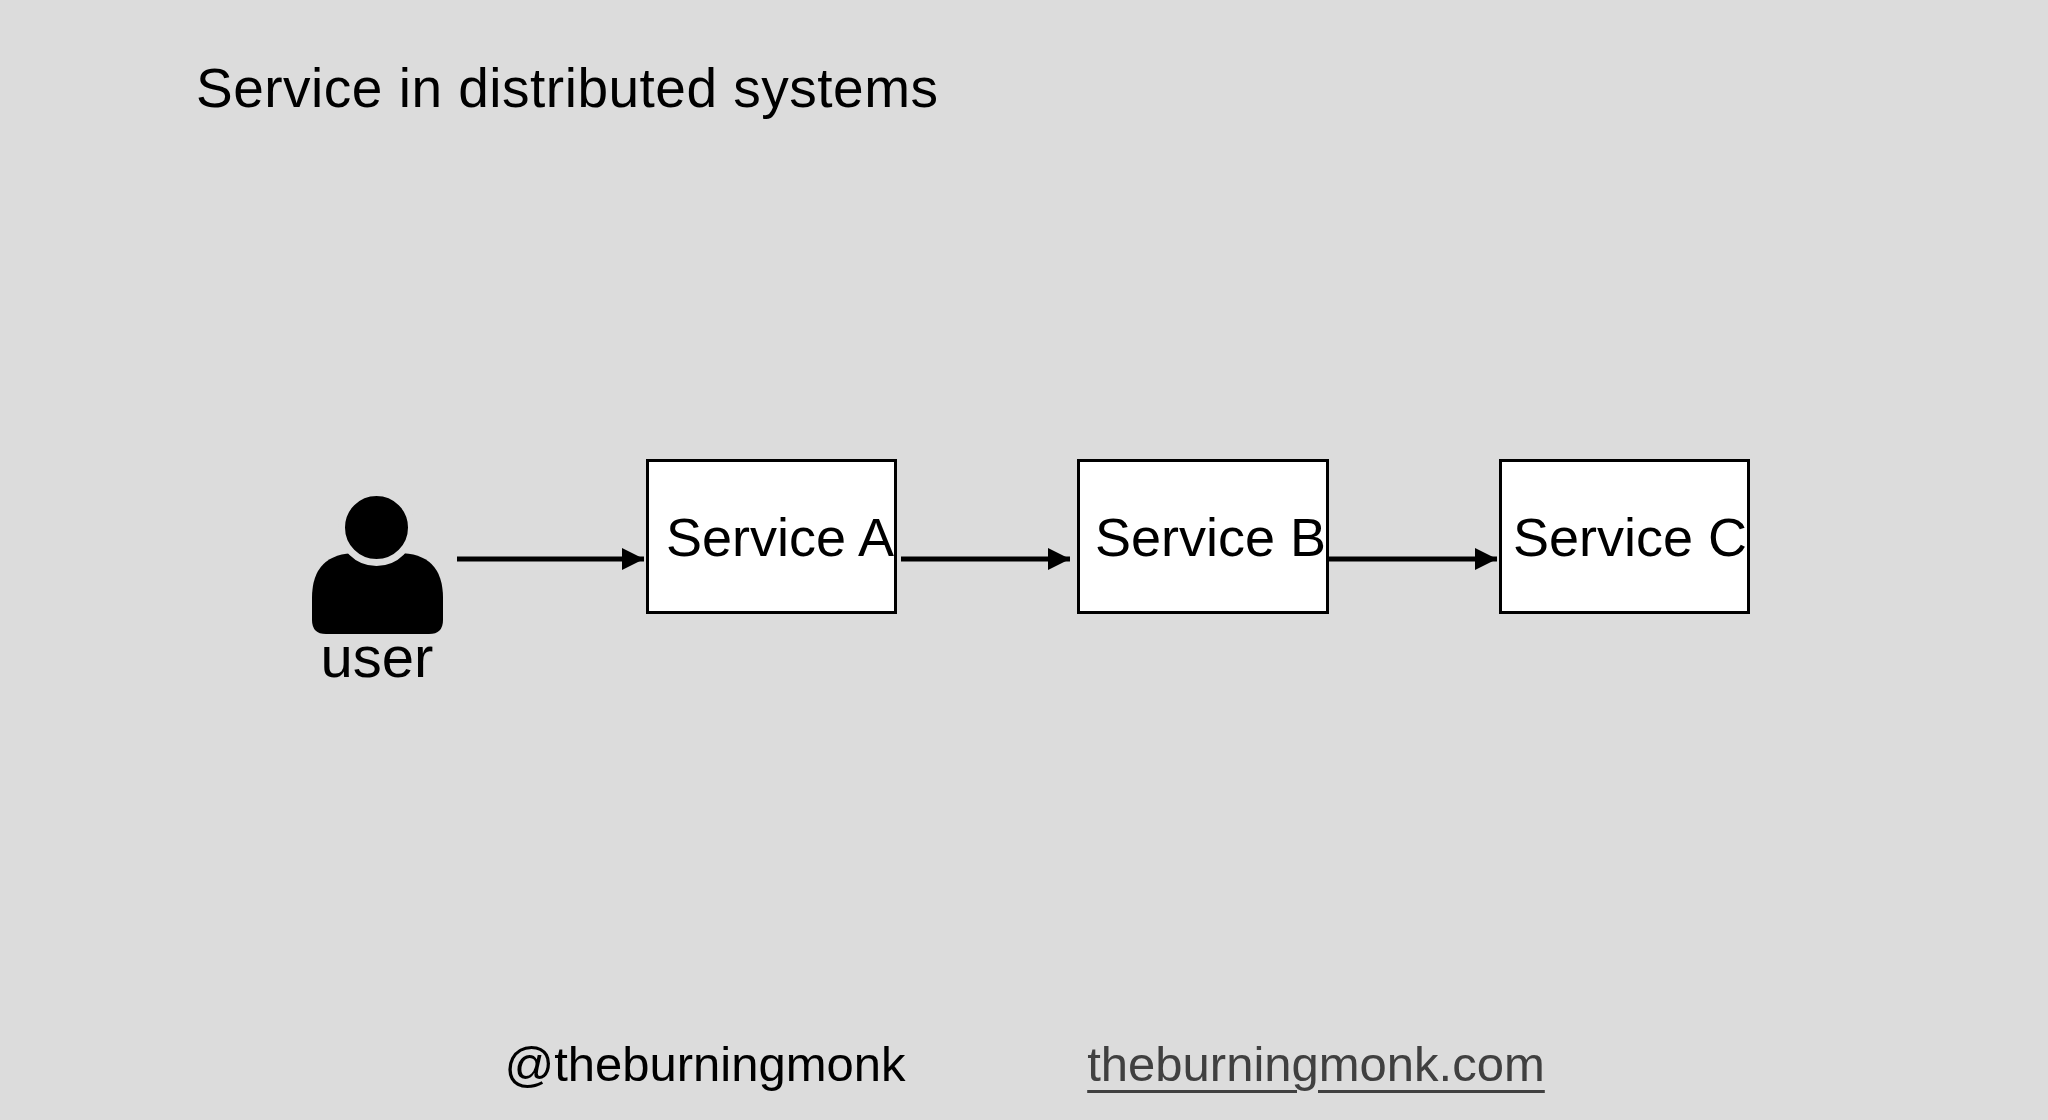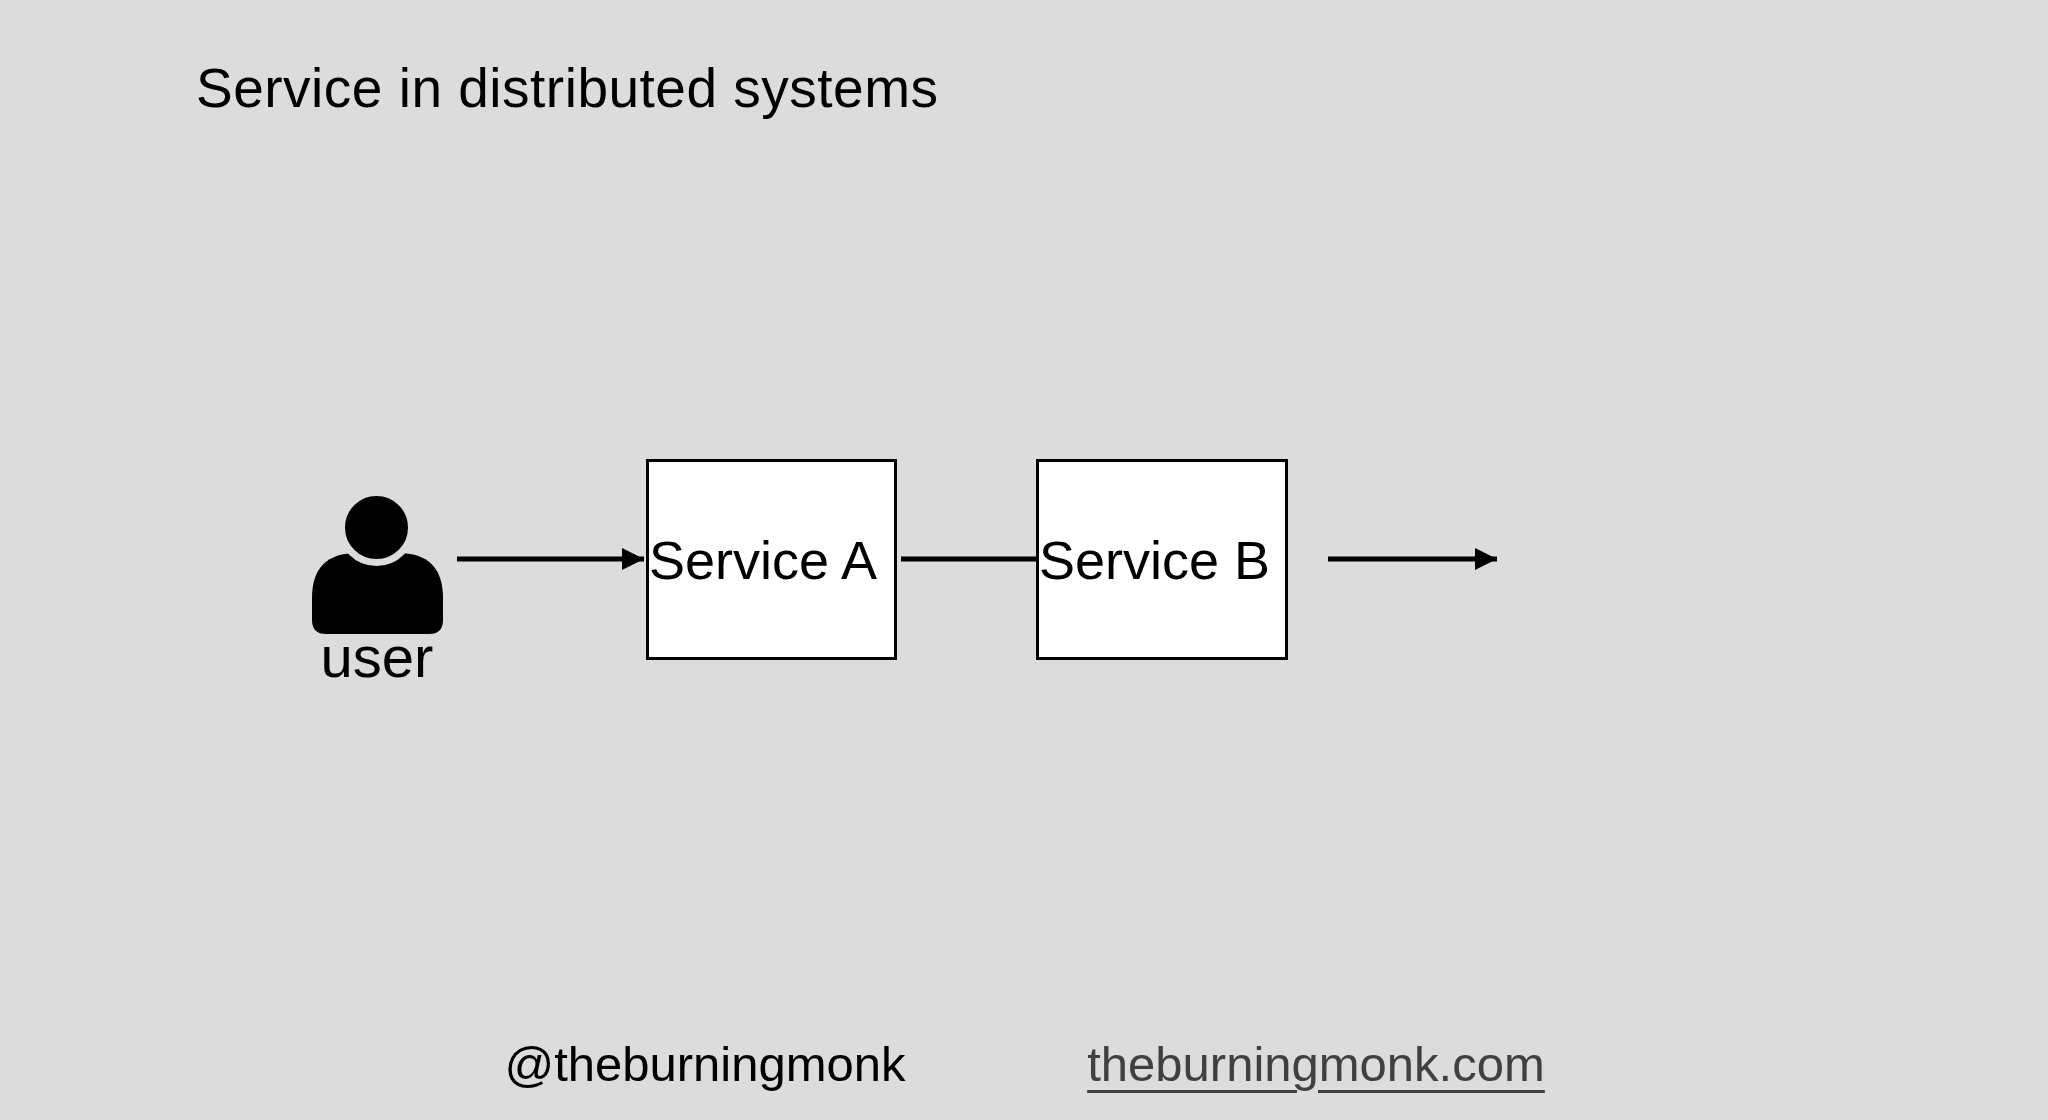--- a/index.html
+++ b/index.html
@@ -26,13 +26,13 @@
     position: absolute;
     top: 459px;
     width: 251px;
-    height: 201px;
+    height: 155px;
     box-sizing: border-box;
     background: #ffffff;
     border: 3px solid #000000;
     display: flex;
     align-items: center;
-    justify-content: flex-start;
+    justify-content: flex-end;
     font-size: 54px;
     white-space: nowrap;
   }

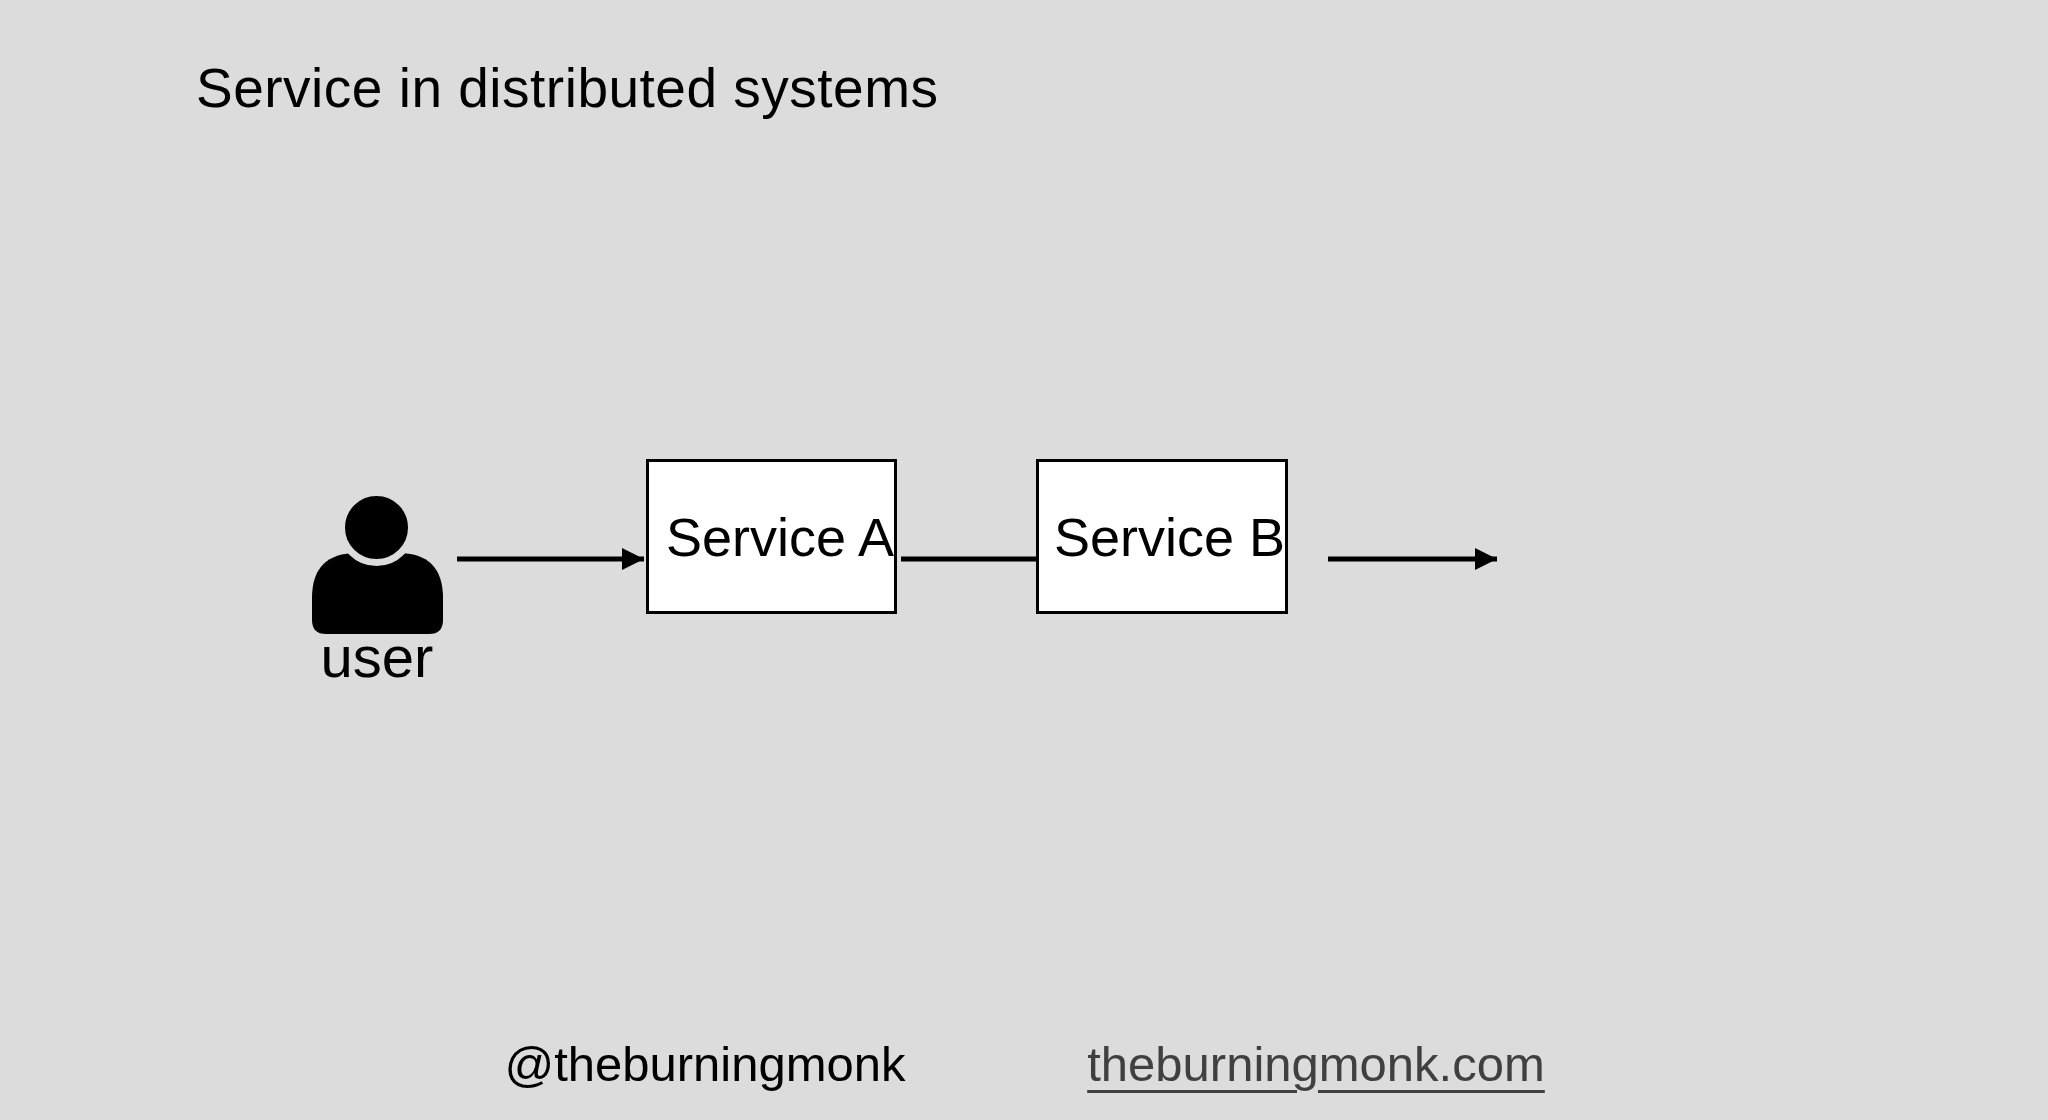--- a/index.html
+++ b/index.html
@@ -37,7 +37,7 @@
     white-space: nowrap;
   }
   .node-a { left: 646px; }
-  .node-b { left: 1036px; width: 252px; }
+  .node-b { left: 1077px; width: 252px; }
   .node-c { left: 1499px; }
   .arrows-layer {
     position: absolute;

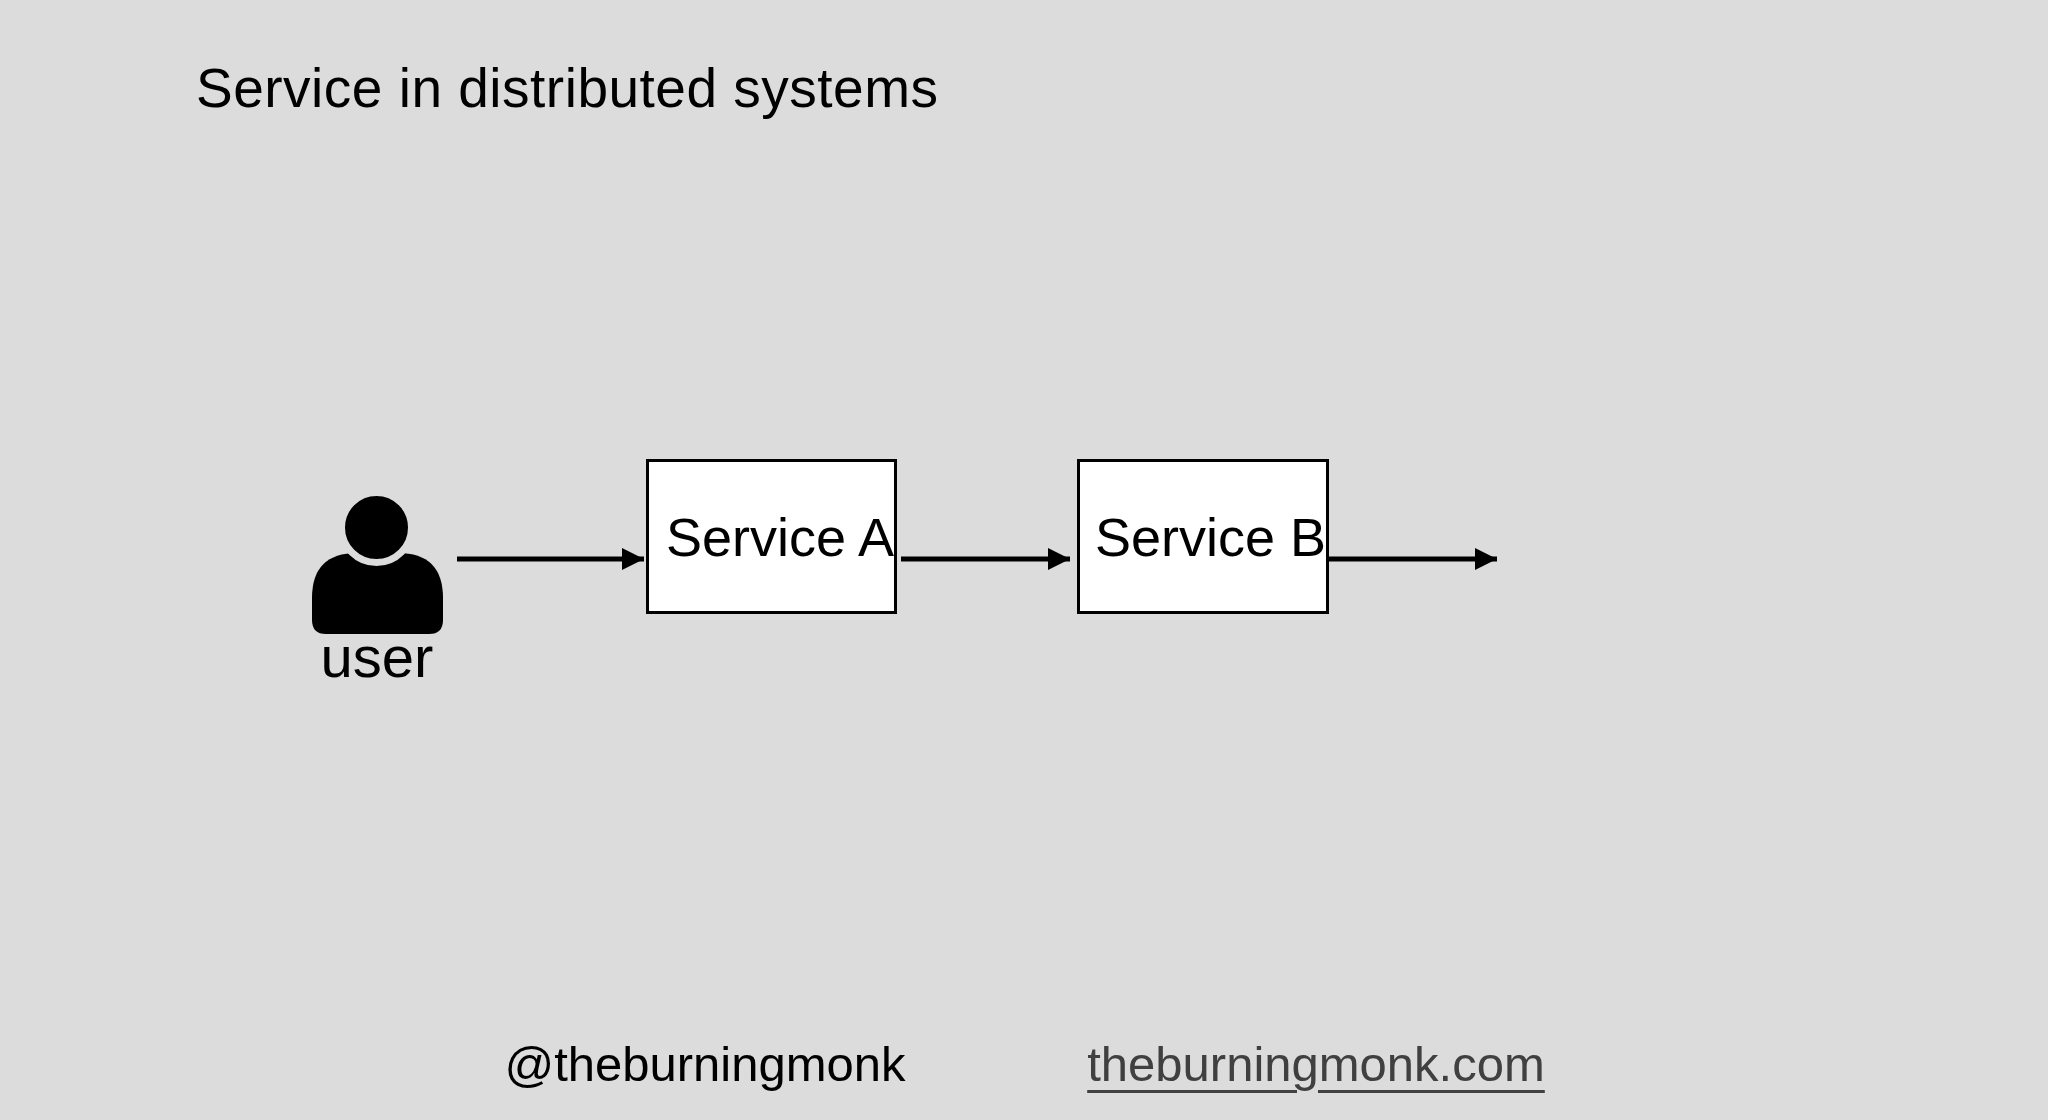--- a/index.html
+++ b/index.html
@@ -115,6 +115,9 @@
   <div class="node node-b">
     <span>Service B</span>
   </div>
+  <div class="node node-c">
+    <span>Service C</span>
+  </div>
 
   <span class="footer-handle">@theburningmonk</span>
   <a class="footer-site">theburningmonk.com</a>

